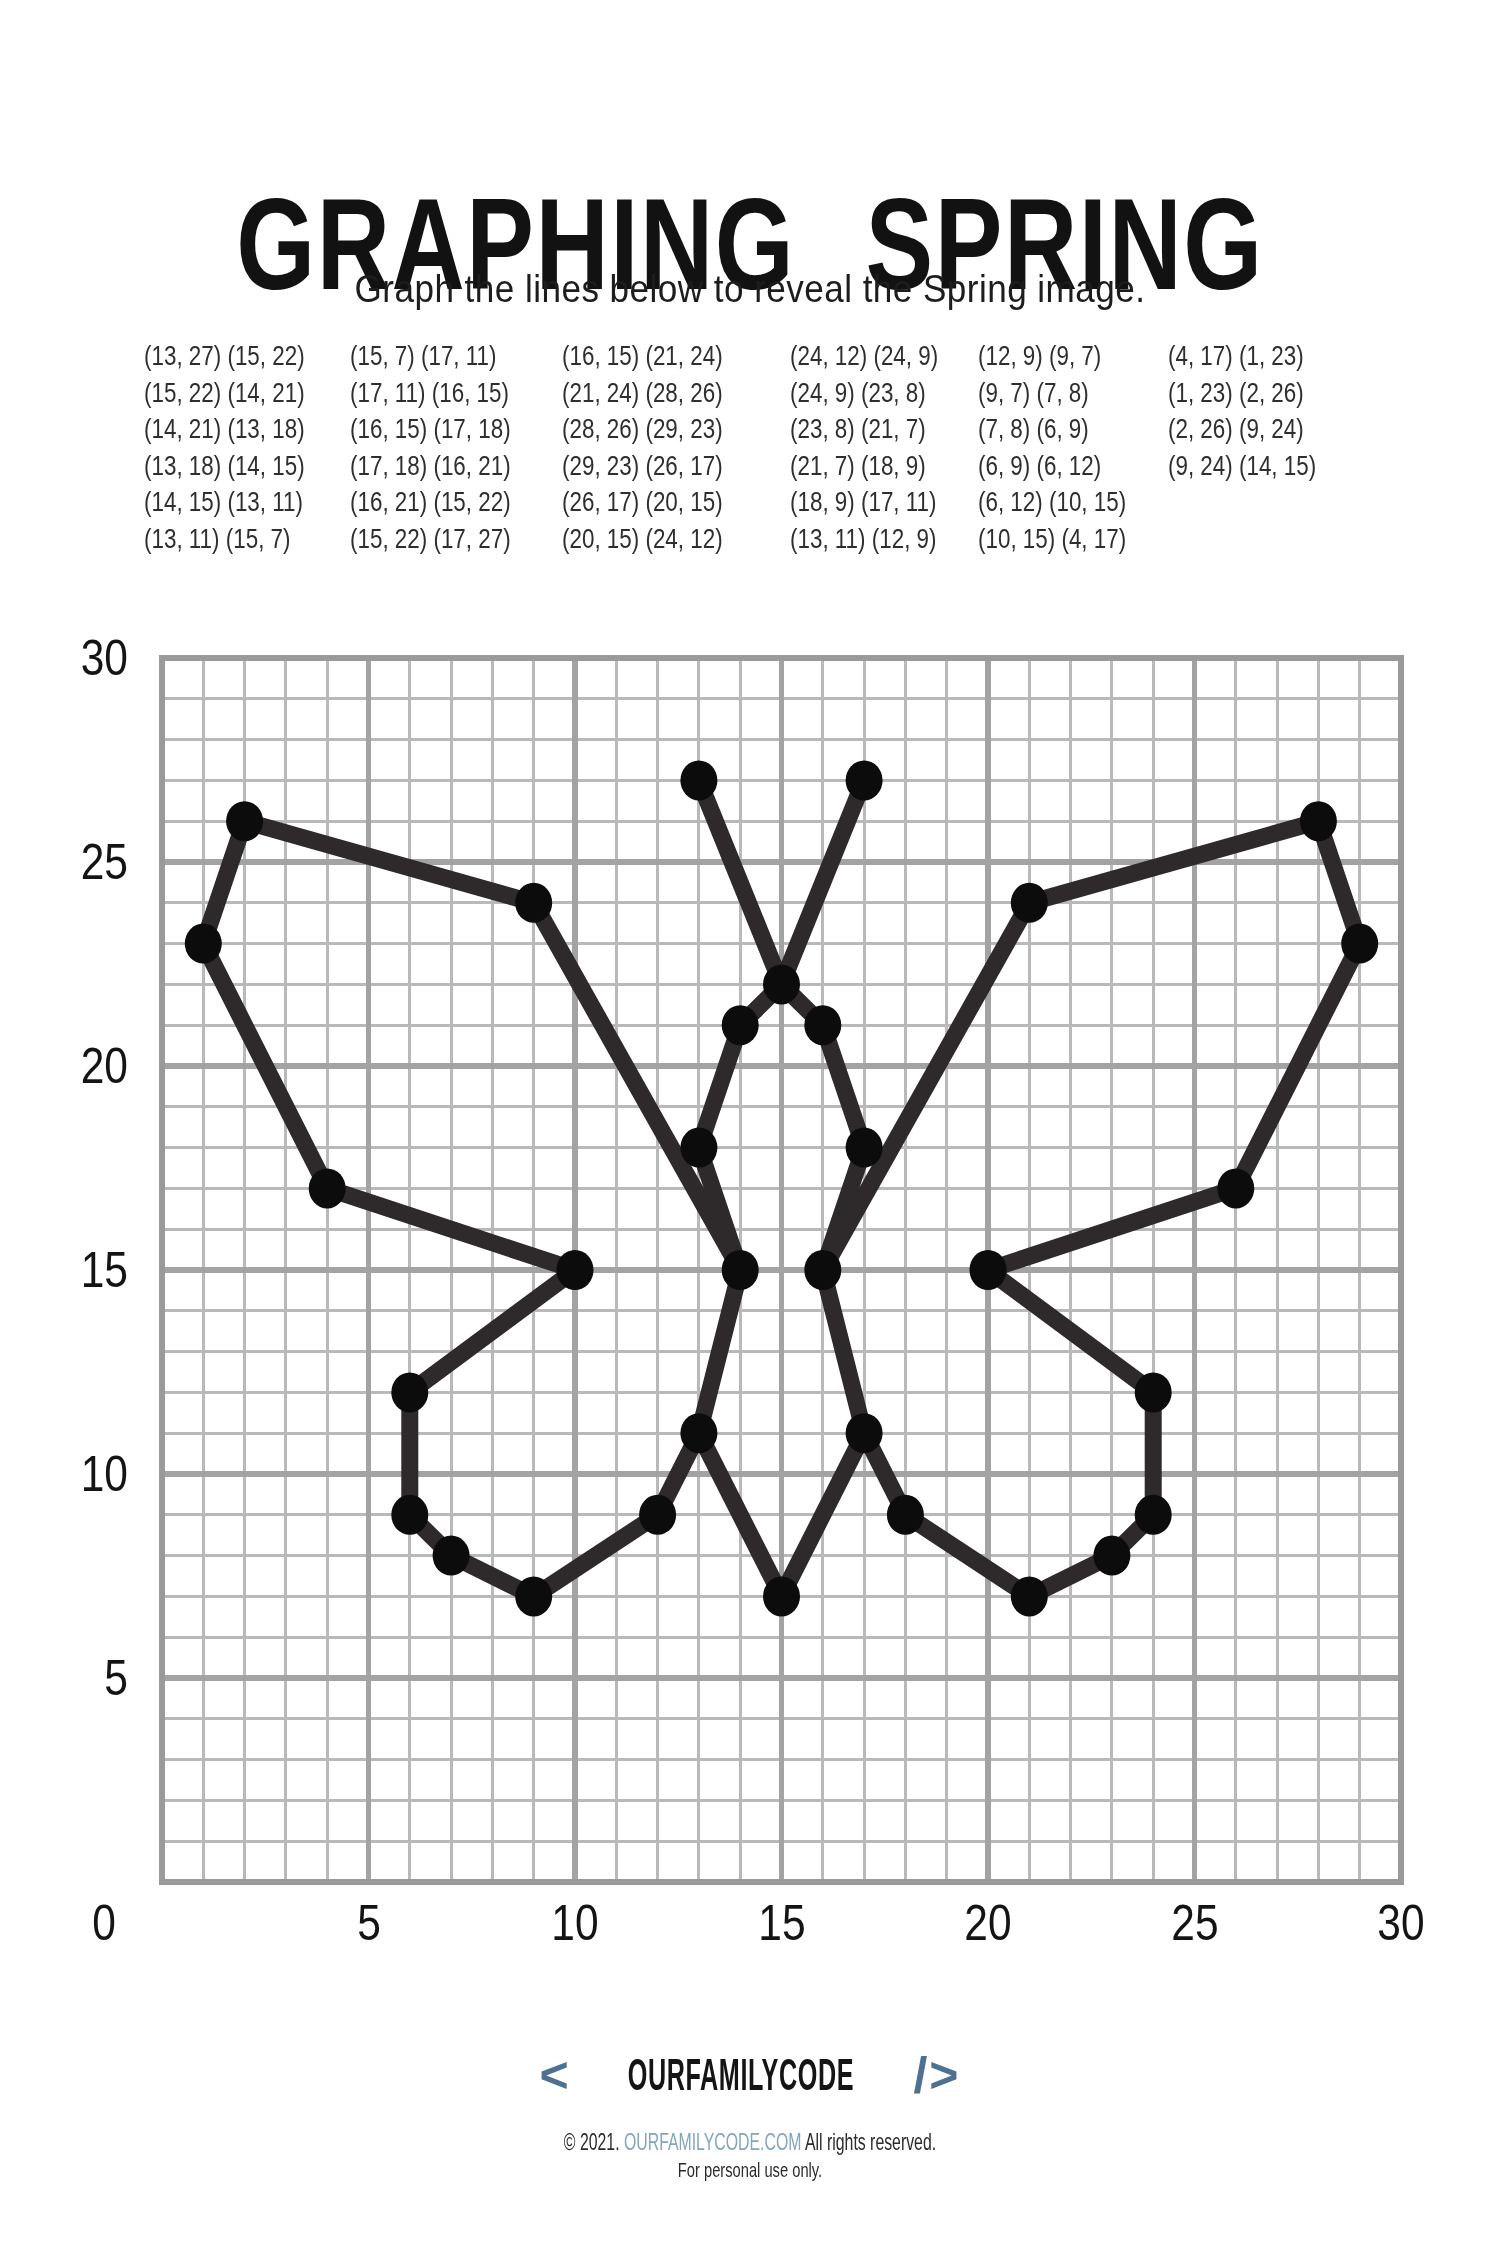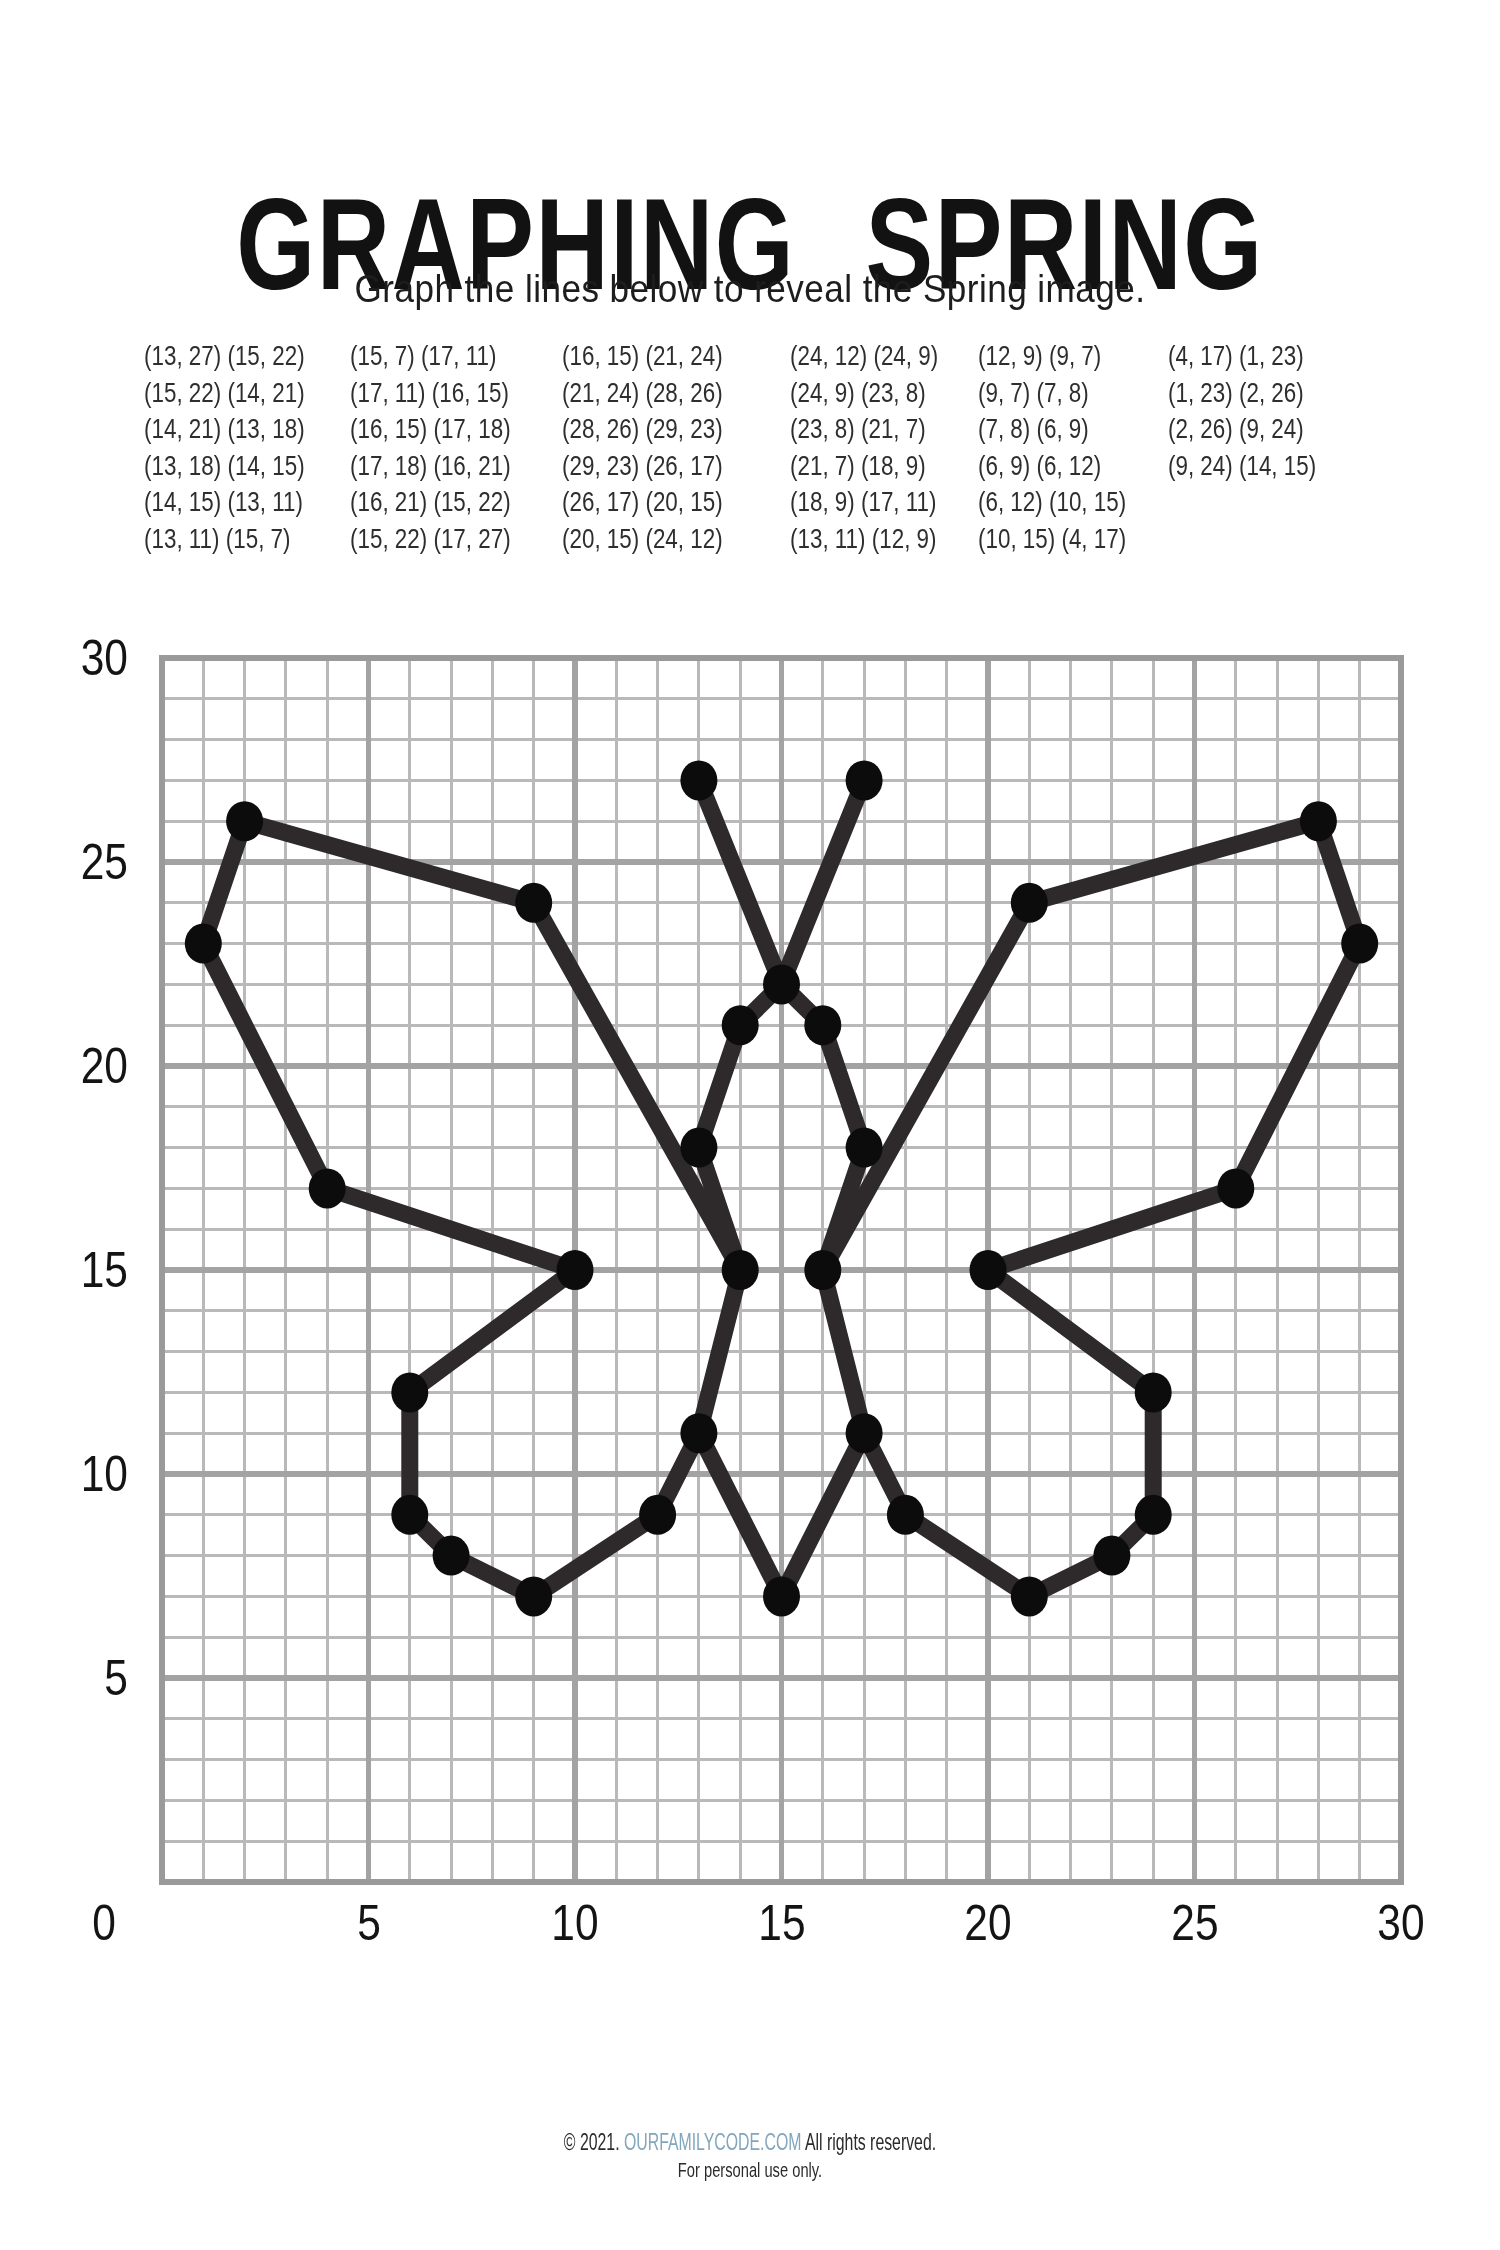--- a/index.html
+++ b/index.html
@@ -220,6 +220,11 @@
       </div>
   </section>
 
+  <div class="logo-row">
+    <span class="piece logo-bracket" style="color: rgb(78, 113, 145);">&lt;</span>
+    <span class="piece logo-text">OURFAMILYCODE</span>
+    <span class="piece logo-slash" style="color: rgb(78, 113, 145);">/&gt;</span>
+  </div>
 
   <p class="copyright"><span>© 2021. </span><span class="site-link" style="color: rgb(130, 167, 189);">OURFAMILYCODE.COM</span><span> All rights reserved.</span></p>
 

